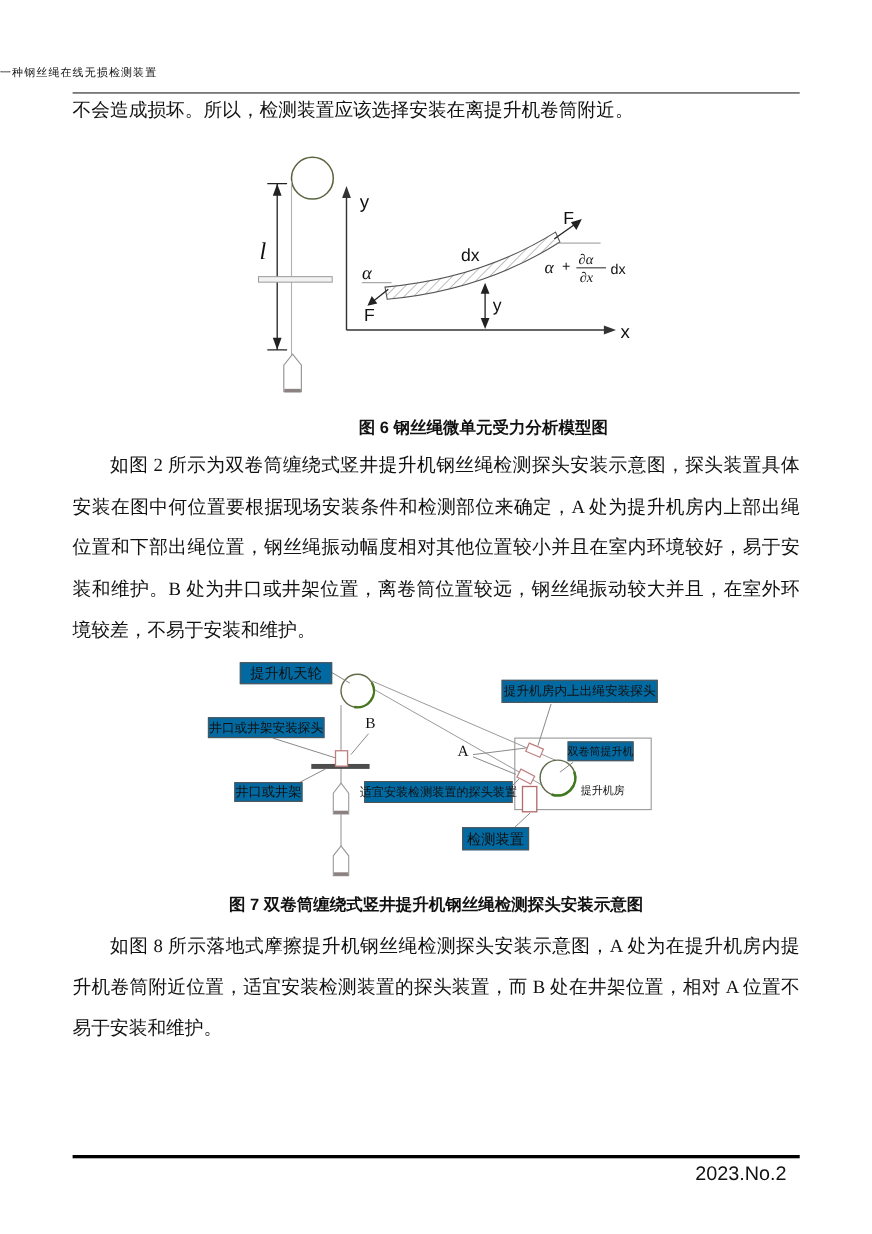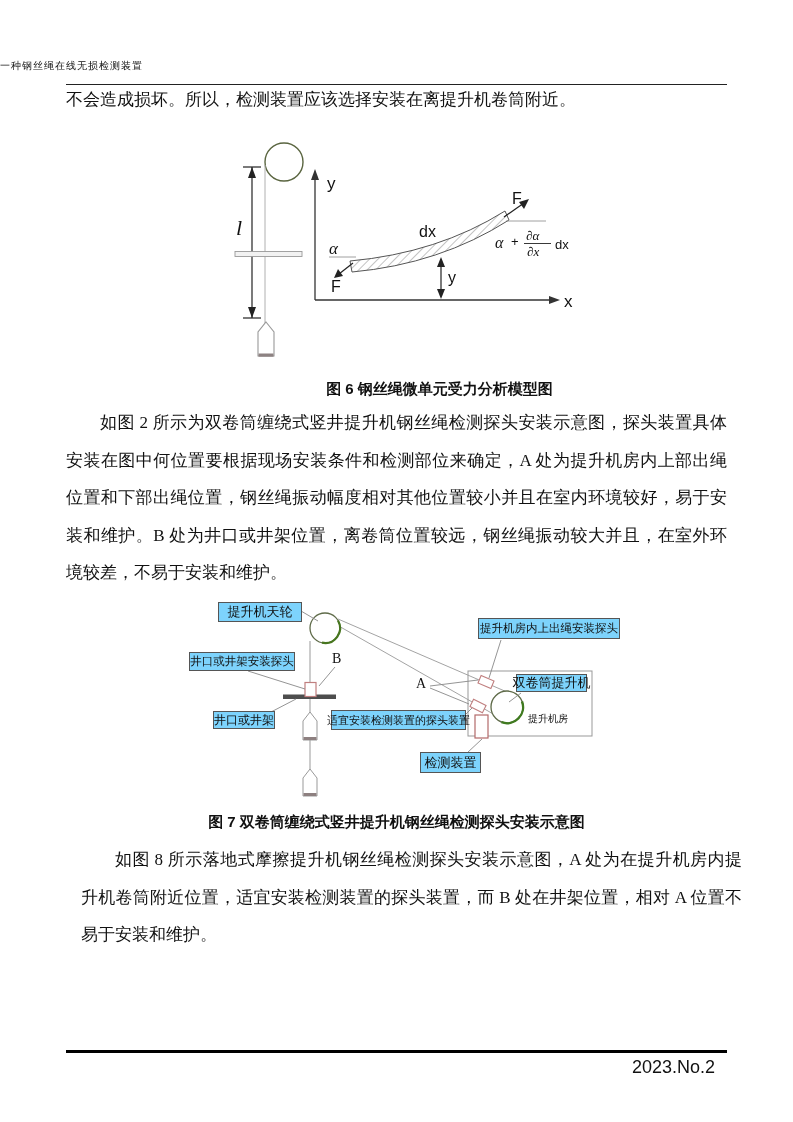--- a/index.html
+++ b/index.html
@@ -18,7 +18,7 @@
   .c7 { top:813px; }
   .fig6 { left:210px; top:128px; width:390px; height:245px; }
   .fig7 { left:0; top:595px; width:793px; height:212px; }
-  .lbox { position:absolute; border:1px solid #555; background:#7dd3fc; display:flex;
+  .lbox { position:absolute; border:1px solid #555; background:#0369a1; display:flex;
           align-items:center; justify-content:center; white-space:nowrap; box-sizing:border-box; }
   .ltext { position:absolute; white-space:nowrap; }
   .frule { top:1050px; left:66px; width:661px; height:3px; background:#000; }

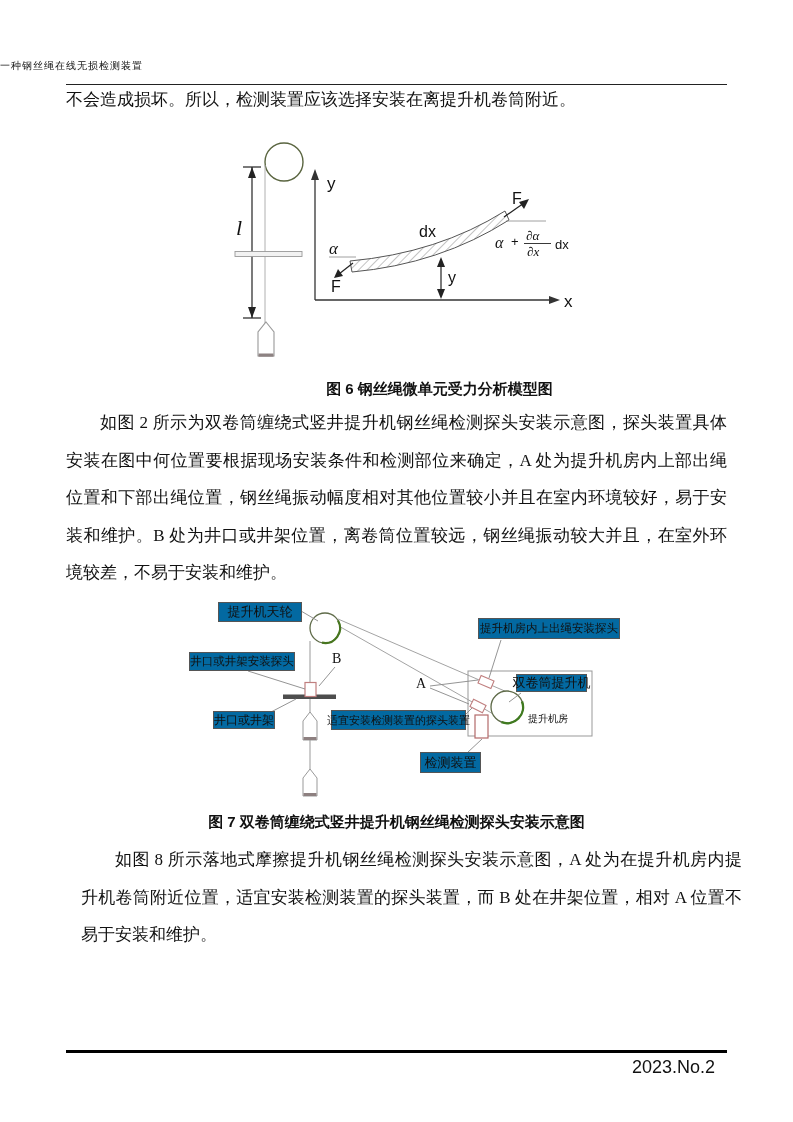--- a/index.html
+++ b/index.html
@@ -140,7 +140,7 @@
     <div class="lbox" style="left:218px;top:7px;width:84px;height:20px;font-size:13px;">提升机天轮</div>
     <div class="lbox" style="left:189px;top:57px;width:106px;height:19px;font-size:11.5px;">井口或井架安装探头</div>
     <div class="lbox" style="left:213px;top:116px;width:62px;height:18px;font-size:12px;">井口或井架</div>
-    <div class="lbox" style="left:478px;top:23px;width:142px;height:21px;font-size:11.5px;">提升机房内上出绳安装探头</div>
+    <div class="lbox" style="left:456px;top:23px;width:142px;height:21px;font-size:11.5px;">提升机房内上出绳安装探头</div>
     <div class="lbox" style="left:516px;top:79px;width:71px;height:18px;font-size:13px;">双卷筒提升机</div>
     <div class="lbox" style="left:331px;top:115px;width:135px;height:20px;font-size:11px;">适宜安装检测装置的探头装置</div>
     <div class="lbox" style="left:420px;top:157px;width:61px;height:21px;font-size:13px;">检测装置</div>

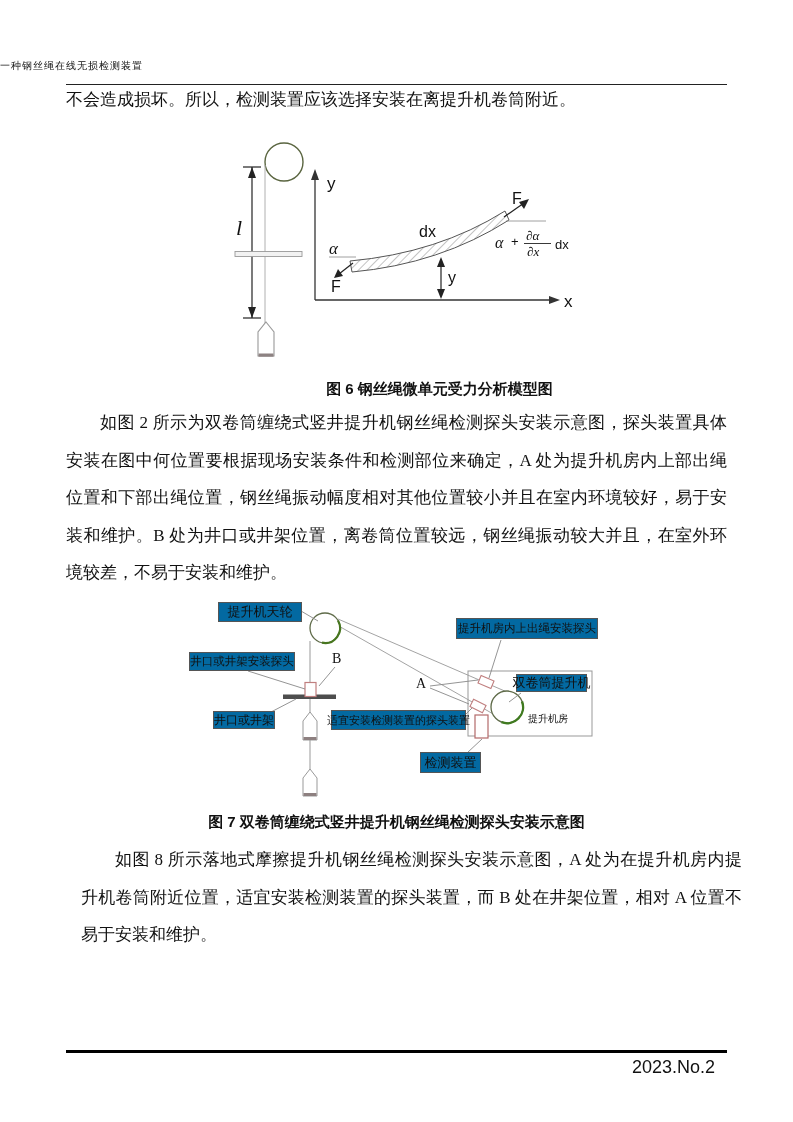--- a/index.html
+++ b/index.html
@@ -141,7 +141,7 @@
     <div class="lbox" style="left:189px;top:57px;width:106px;height:19px;font-size:11.5px;">井口或井架安装探头</div>
     <div class="lbox" style="left:213px;top:116px;width:62px;height:18px;font-size:12px;">井口或井架</div>
     <div class="lbox" style="left:456px;top:23px;width:142px;height:21px;font-size:11.5px;">提升机房内上出绳安装探头</div>
-    <div class="lbox" style="left:516px;top:79px;width:71px;height:18px;font-size:13px;">双卷筒提升机</div>
+    <div class="lbox" style="left:516px;top:79px;width:60px;height:18px;font-size:10px;">双卷筒提升机</div>
     <div class="lbox" style="left:331px;top:115px;width:135px;height:20px;font-size:11px;">适宜安装检测装置的探头装置</div>
     <div class="lbox" style="left:420px;top:157px;width:61px;height:21px;font-size:13px;">检测装置</div>
     <div class="ltext" style="left:416px;top:81px;font-size:14px;">A</div>

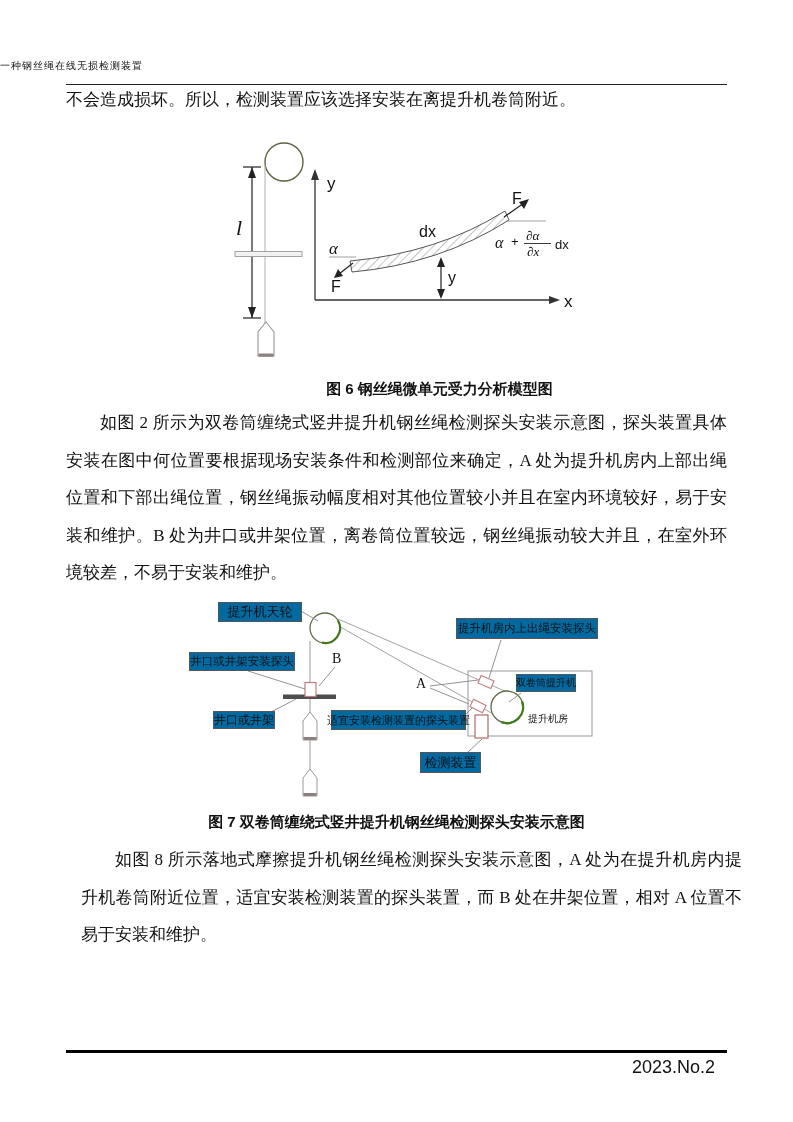--- a/index.html
+++ b/index.html
@@ -11,7 +11,7 @@
   .body { left:66px; width:661px; font-size:17px; margin:0; }
   .p0 { top:87px; line-height:25px; }
   .p1 { top:404px; line-height:37.6px; text-align:justify; text-indent:2em; }
-  .p2 { top:841px; line-height:37.6px; text-align:justify; text-indent:2em;margin-left:15px; }
+  .p2 { top:841px; line-height:37.6px; text-align:justify; text-indent:2em; }
   .caption { left:0; width:100%; text-align:center; font-family:"Liberation Sans", sans-serif;
              font-weight:bold; font-size:15px; }
   .c6 { top:380px;padding-left:43px; }

